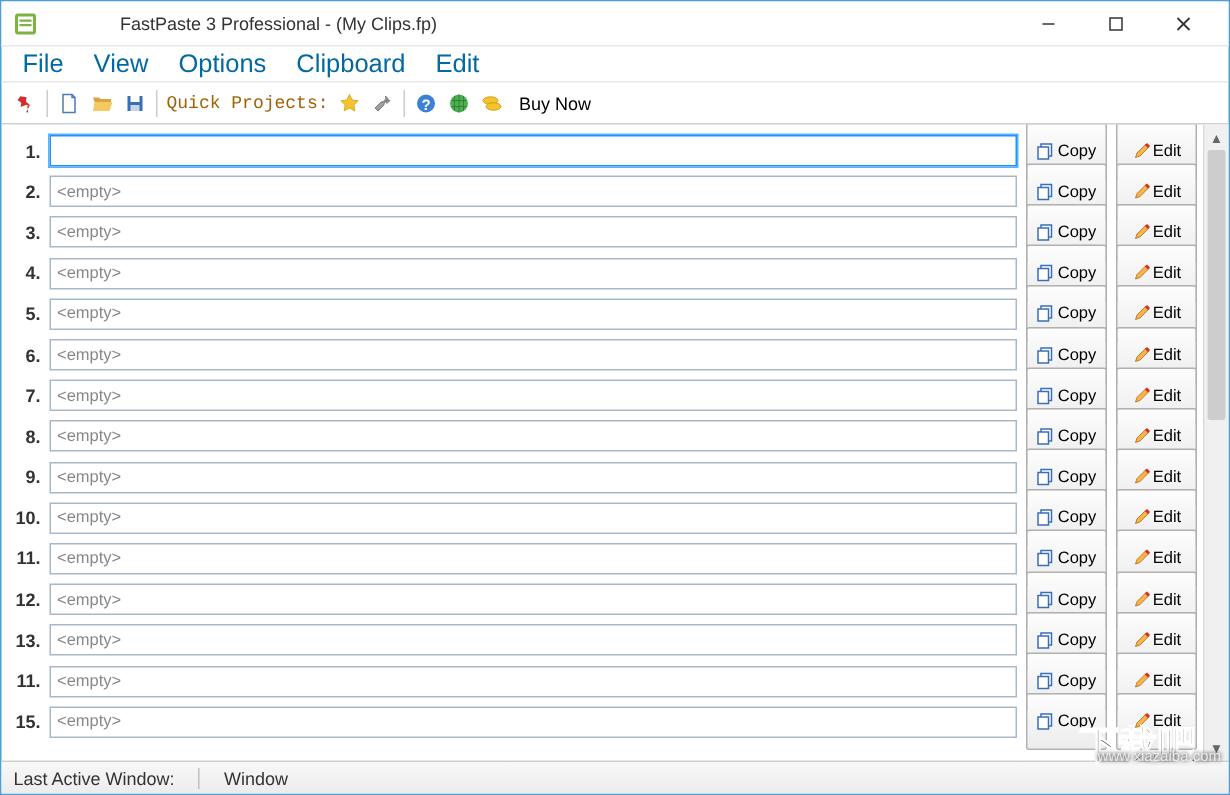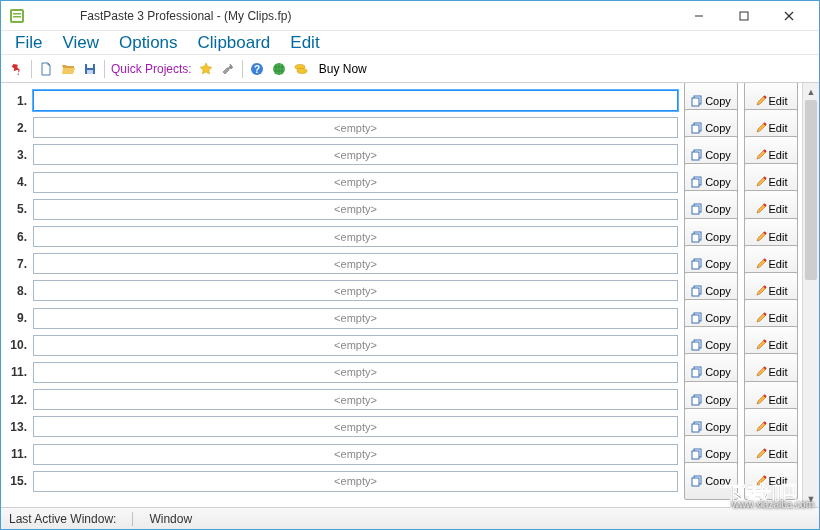--- a/index.html
+++ b/index.html
@@ -15,7 +15,7 @@
 .toolbar { height: 28px; display: flex; align-items: center; padding: 0 8px; gap: 6px; border-bottom: 1px solid #d0d0d0; }
 .tb-icon { width: 16px; height: 16px; display: inline-flex; align-items: center; justify-content: center; cursor: pointer; }
 .tb-sep { width: 1px; height: 18px; background: #ccc; }
-.tb-text { font-size: 12px; color: #a21caf; }
+.tb-text { font-size: 12px; color: #a16207; font-family: Liberation Mono, monospace; }
 .tb-buy { font-weight: normal; font-size: 12px; color: #000; cursor: pointer; padding: 0 4px; }
 .content { flex: 1; display: flex; overflow: hidden; }
 .rows-area { flex: 1; padding: 4px 0 4px 4px; overflow: hidden; }

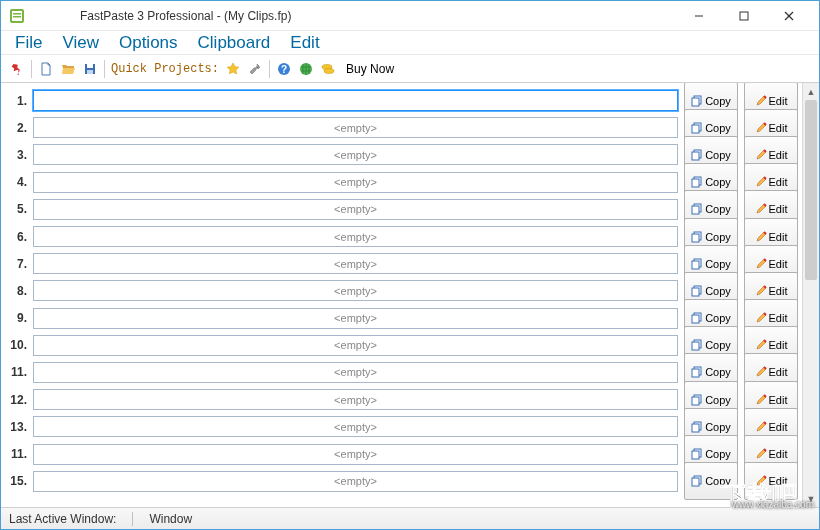--- a/index.html
+++ b/index.html
@@ -21,7 +21,7 @@
 .rows-area { flex: 1; padding: 4px 0 4px 4px; overflow: hidden; }
 .clip-row { display: flex; align-items: center; height: 27.2px; gap: 6px; padding-right: 4px; }
 .row-num { width: 22px; text-align: right; font-size: 12px; color: #333; font-weight: bold; }
-.row-input { flex: 1; height: 21px; border: 1px solid #a8b8c8; background: #fff; font-size: 11px; color: #888; padding: 0 4px; text-align: center; }
+.row-input { flex: 1; height: 21px; border: 1px solid #a8b8c8; background: #fff; font-size: 11px; color: #888; padding: 0 4px; }
 .row-input.focused { border: 1px solid #1e90ff; outline: 1px solid #5bb0ff; }
 .row-btn { width: 54px; height: 38px; background: linear-gradient(#fdfdfd, #ececec); border: 1px solid #b0b0b0; border-radius: 2px; display: flex; align-items: center; justify-content: center; gap: 2px; font-size: 11px; cursor: pointer; }
 .scrollbar { width: 17px; background: #f0f0f0; border-left: 1px solid #d8d8d8; display: flex; flex-direction: column; }

